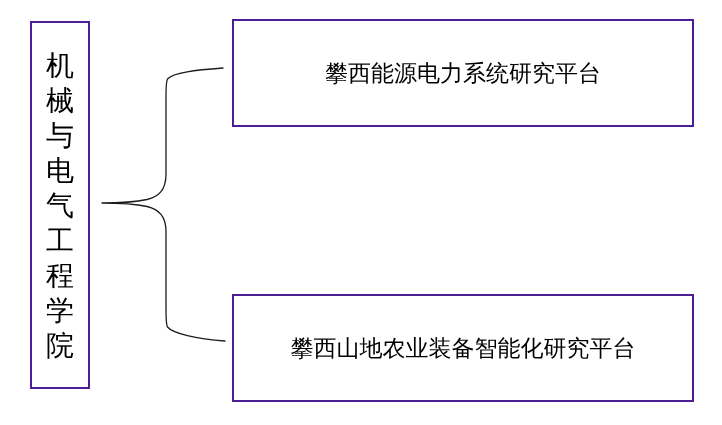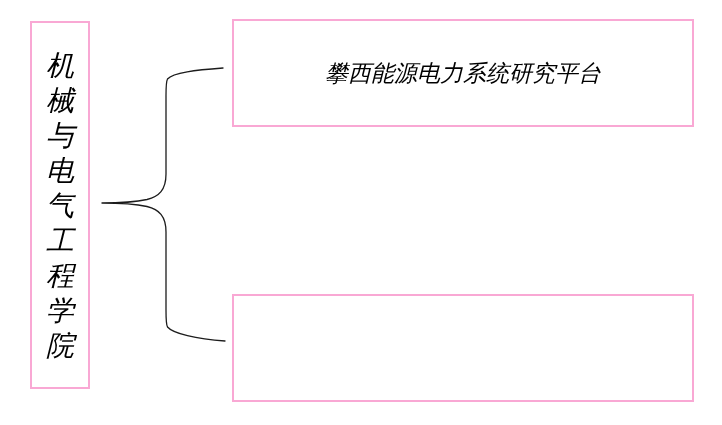--- a/index.html
+++ b/index.html
@@ -19,9 +19,8 @@
   .box {
     position: absolute;
     box-sizing: border-box;
-    border: 2px solid #f9a8d4;
+    border: 2px solid #4c1d95;
     background: #ffffff;
-    font-style: italic;
   }
   .root-box {
     left: 30px;

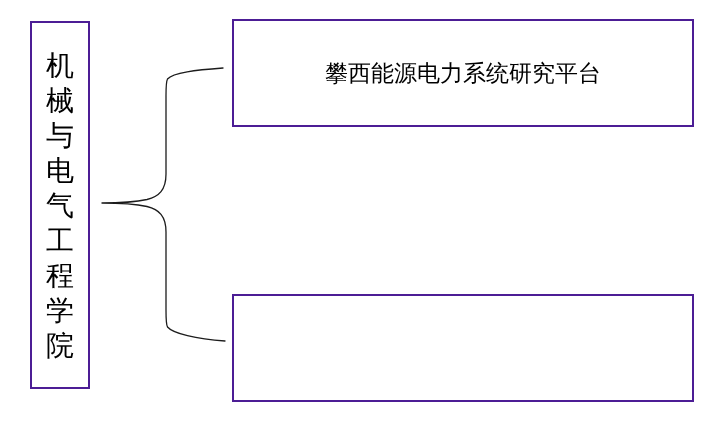--- a/index.html
+++ b/index.html
@@ -95,6 +95,7 @@
   </div>
 
   <div class="box branch-box branch-bottom">
+    <div>攀西山地农业装备智能化研究平台</div>
   </div>
 
 </div>

